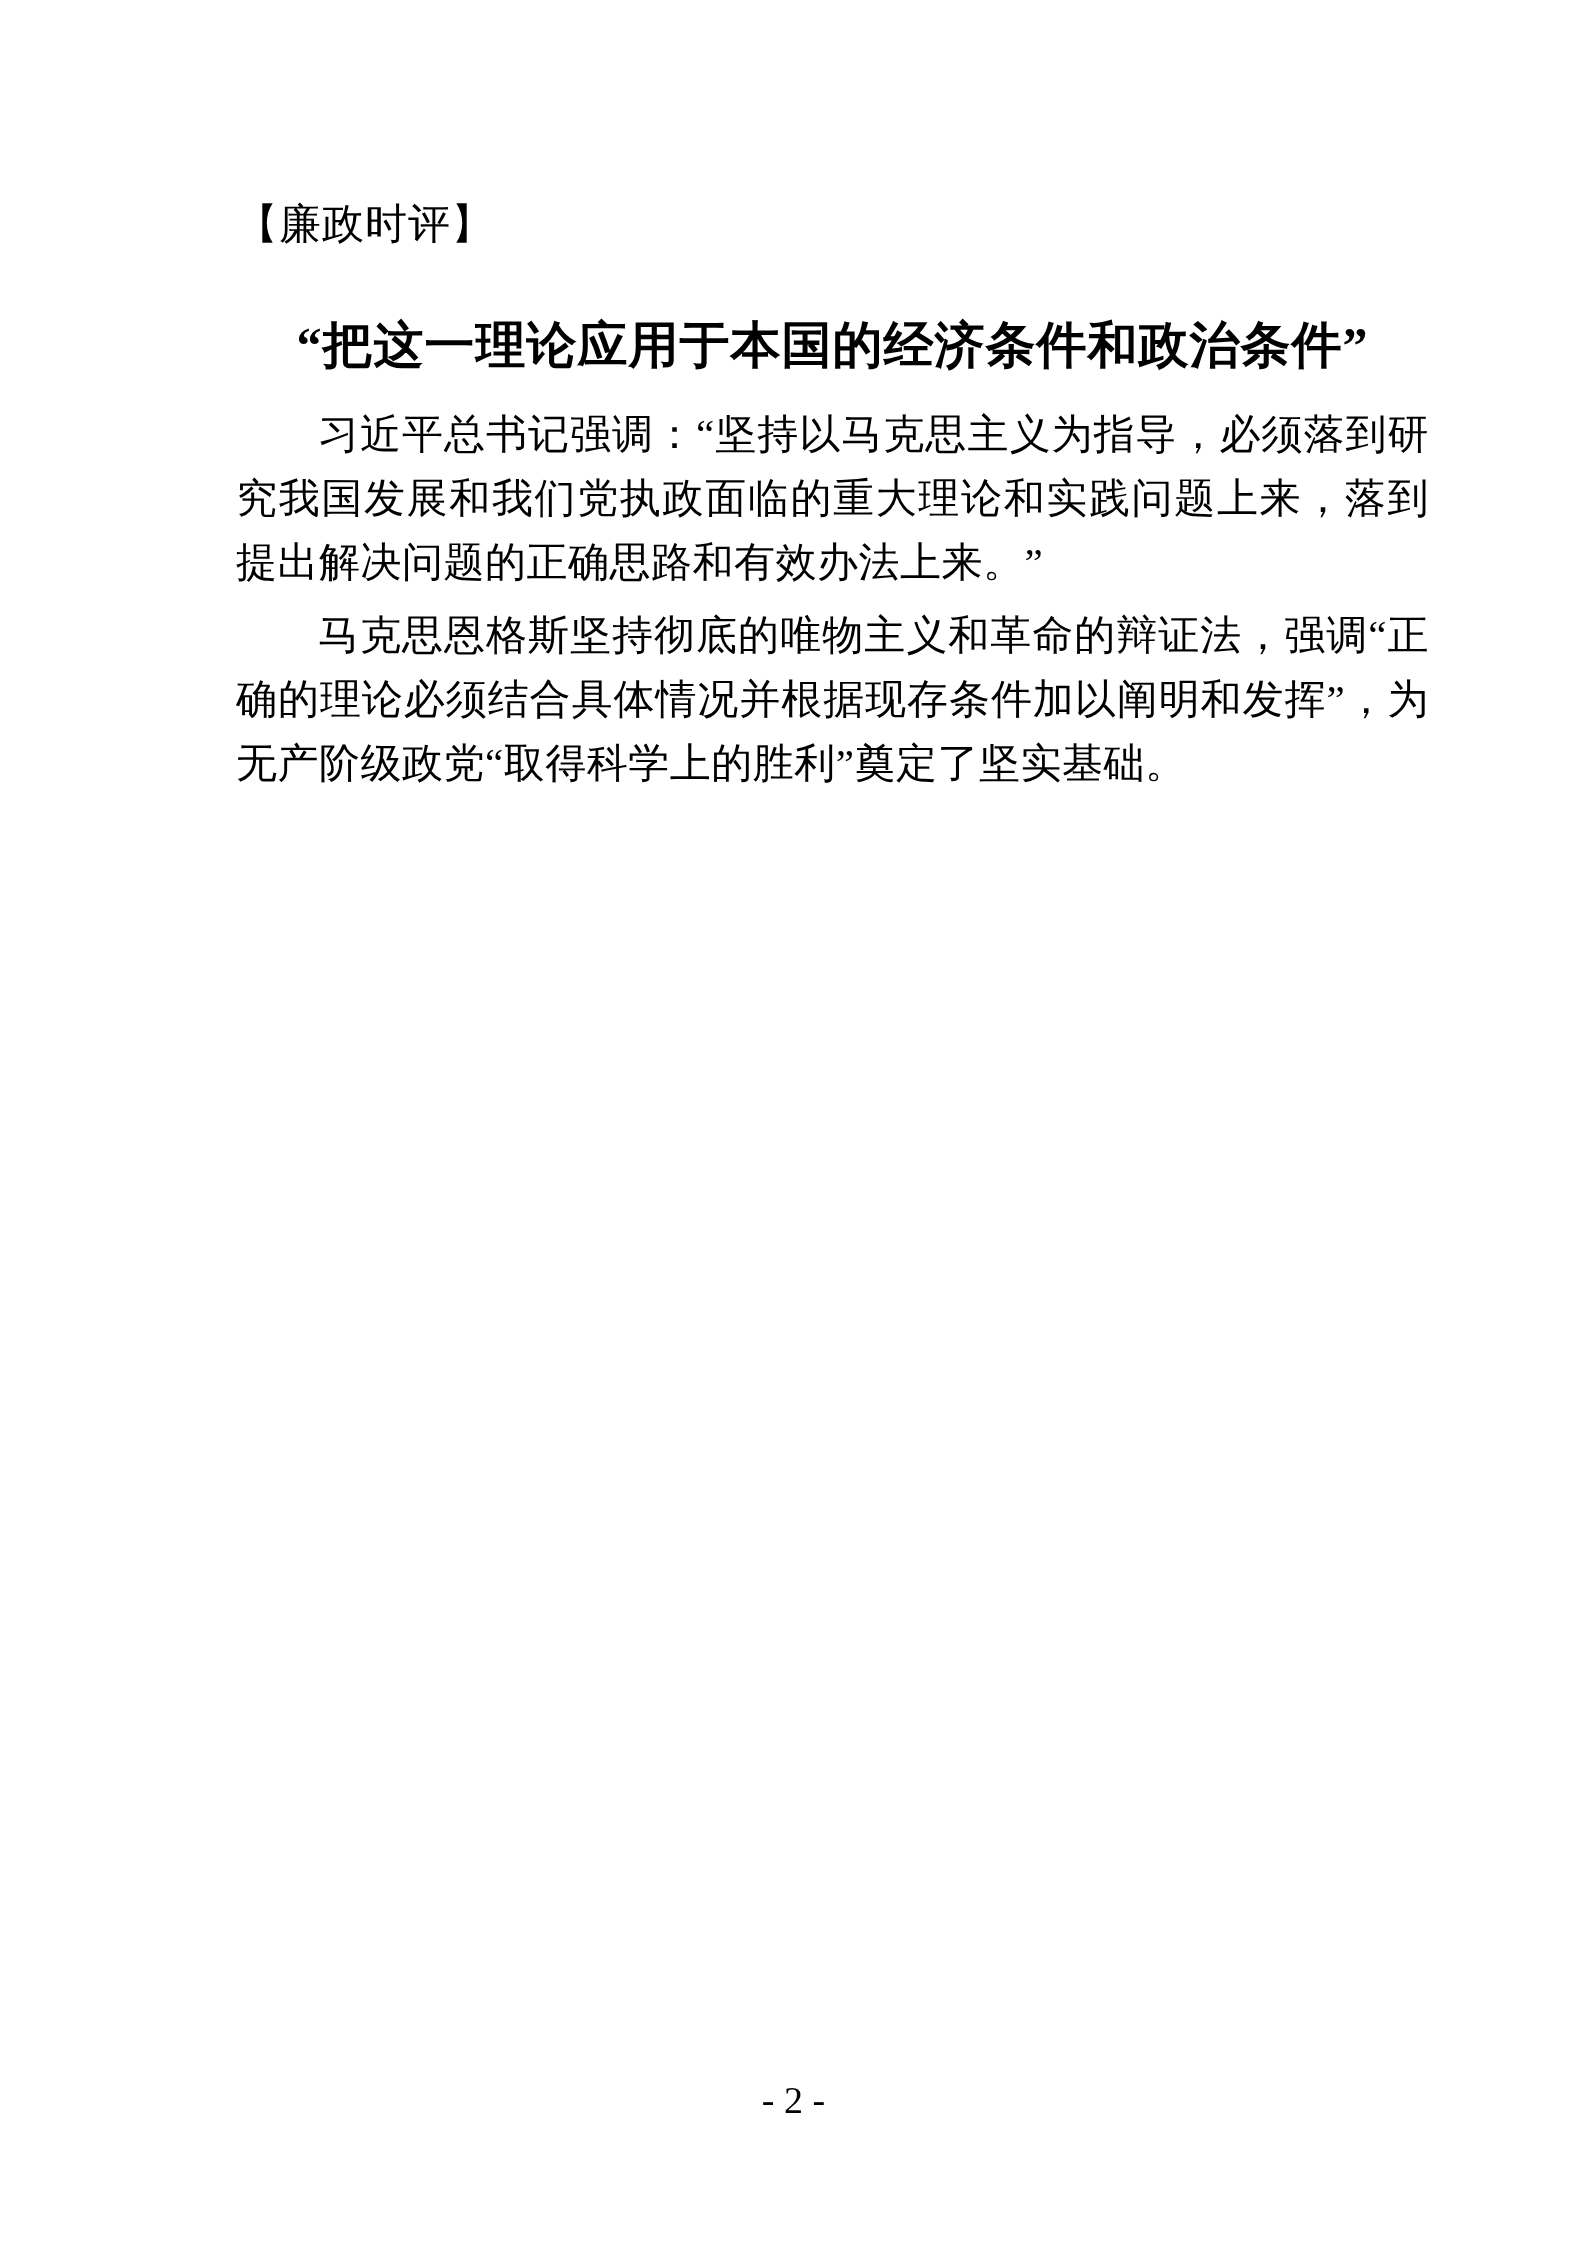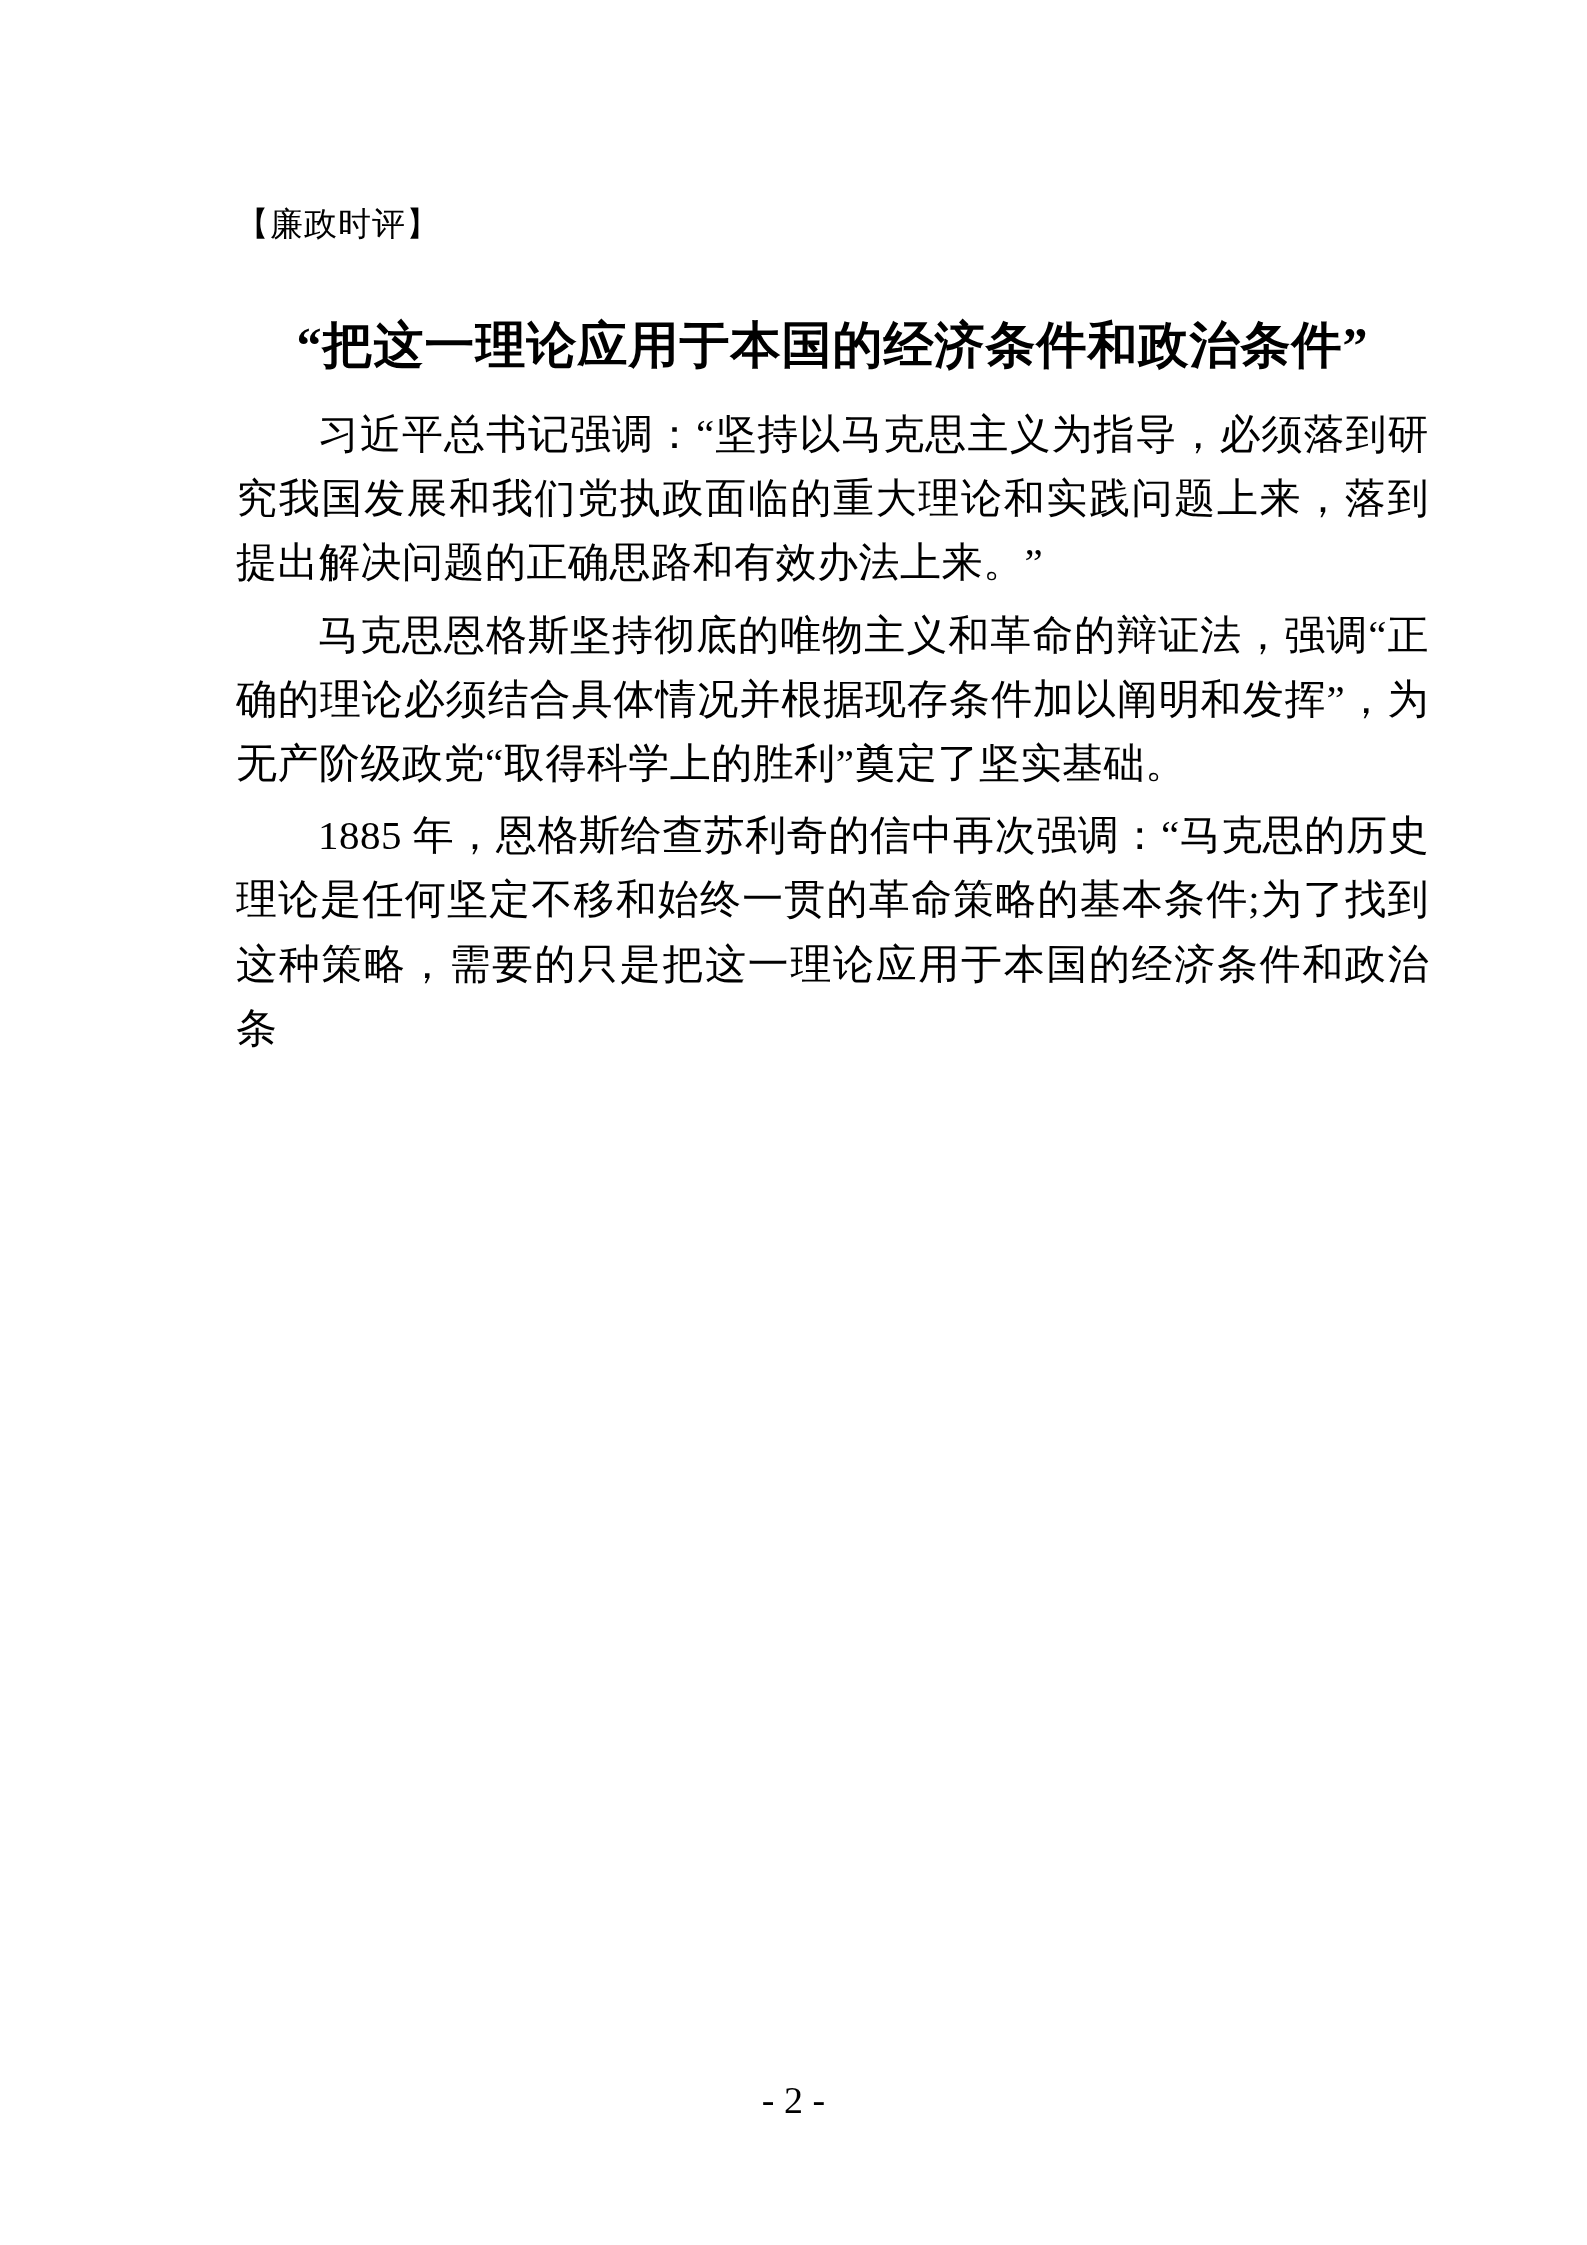--- a/index.html
+++ b/index.html
@@ -25,7 +25,7 @@
     margin: 0;
     margin-top: 196px;
     margin-left: 8px;
-    font-size: 33px;
+    font-size: 42px;
     line-height: 56px;
     font-weight: 400;
     letter-spacing: 1px;

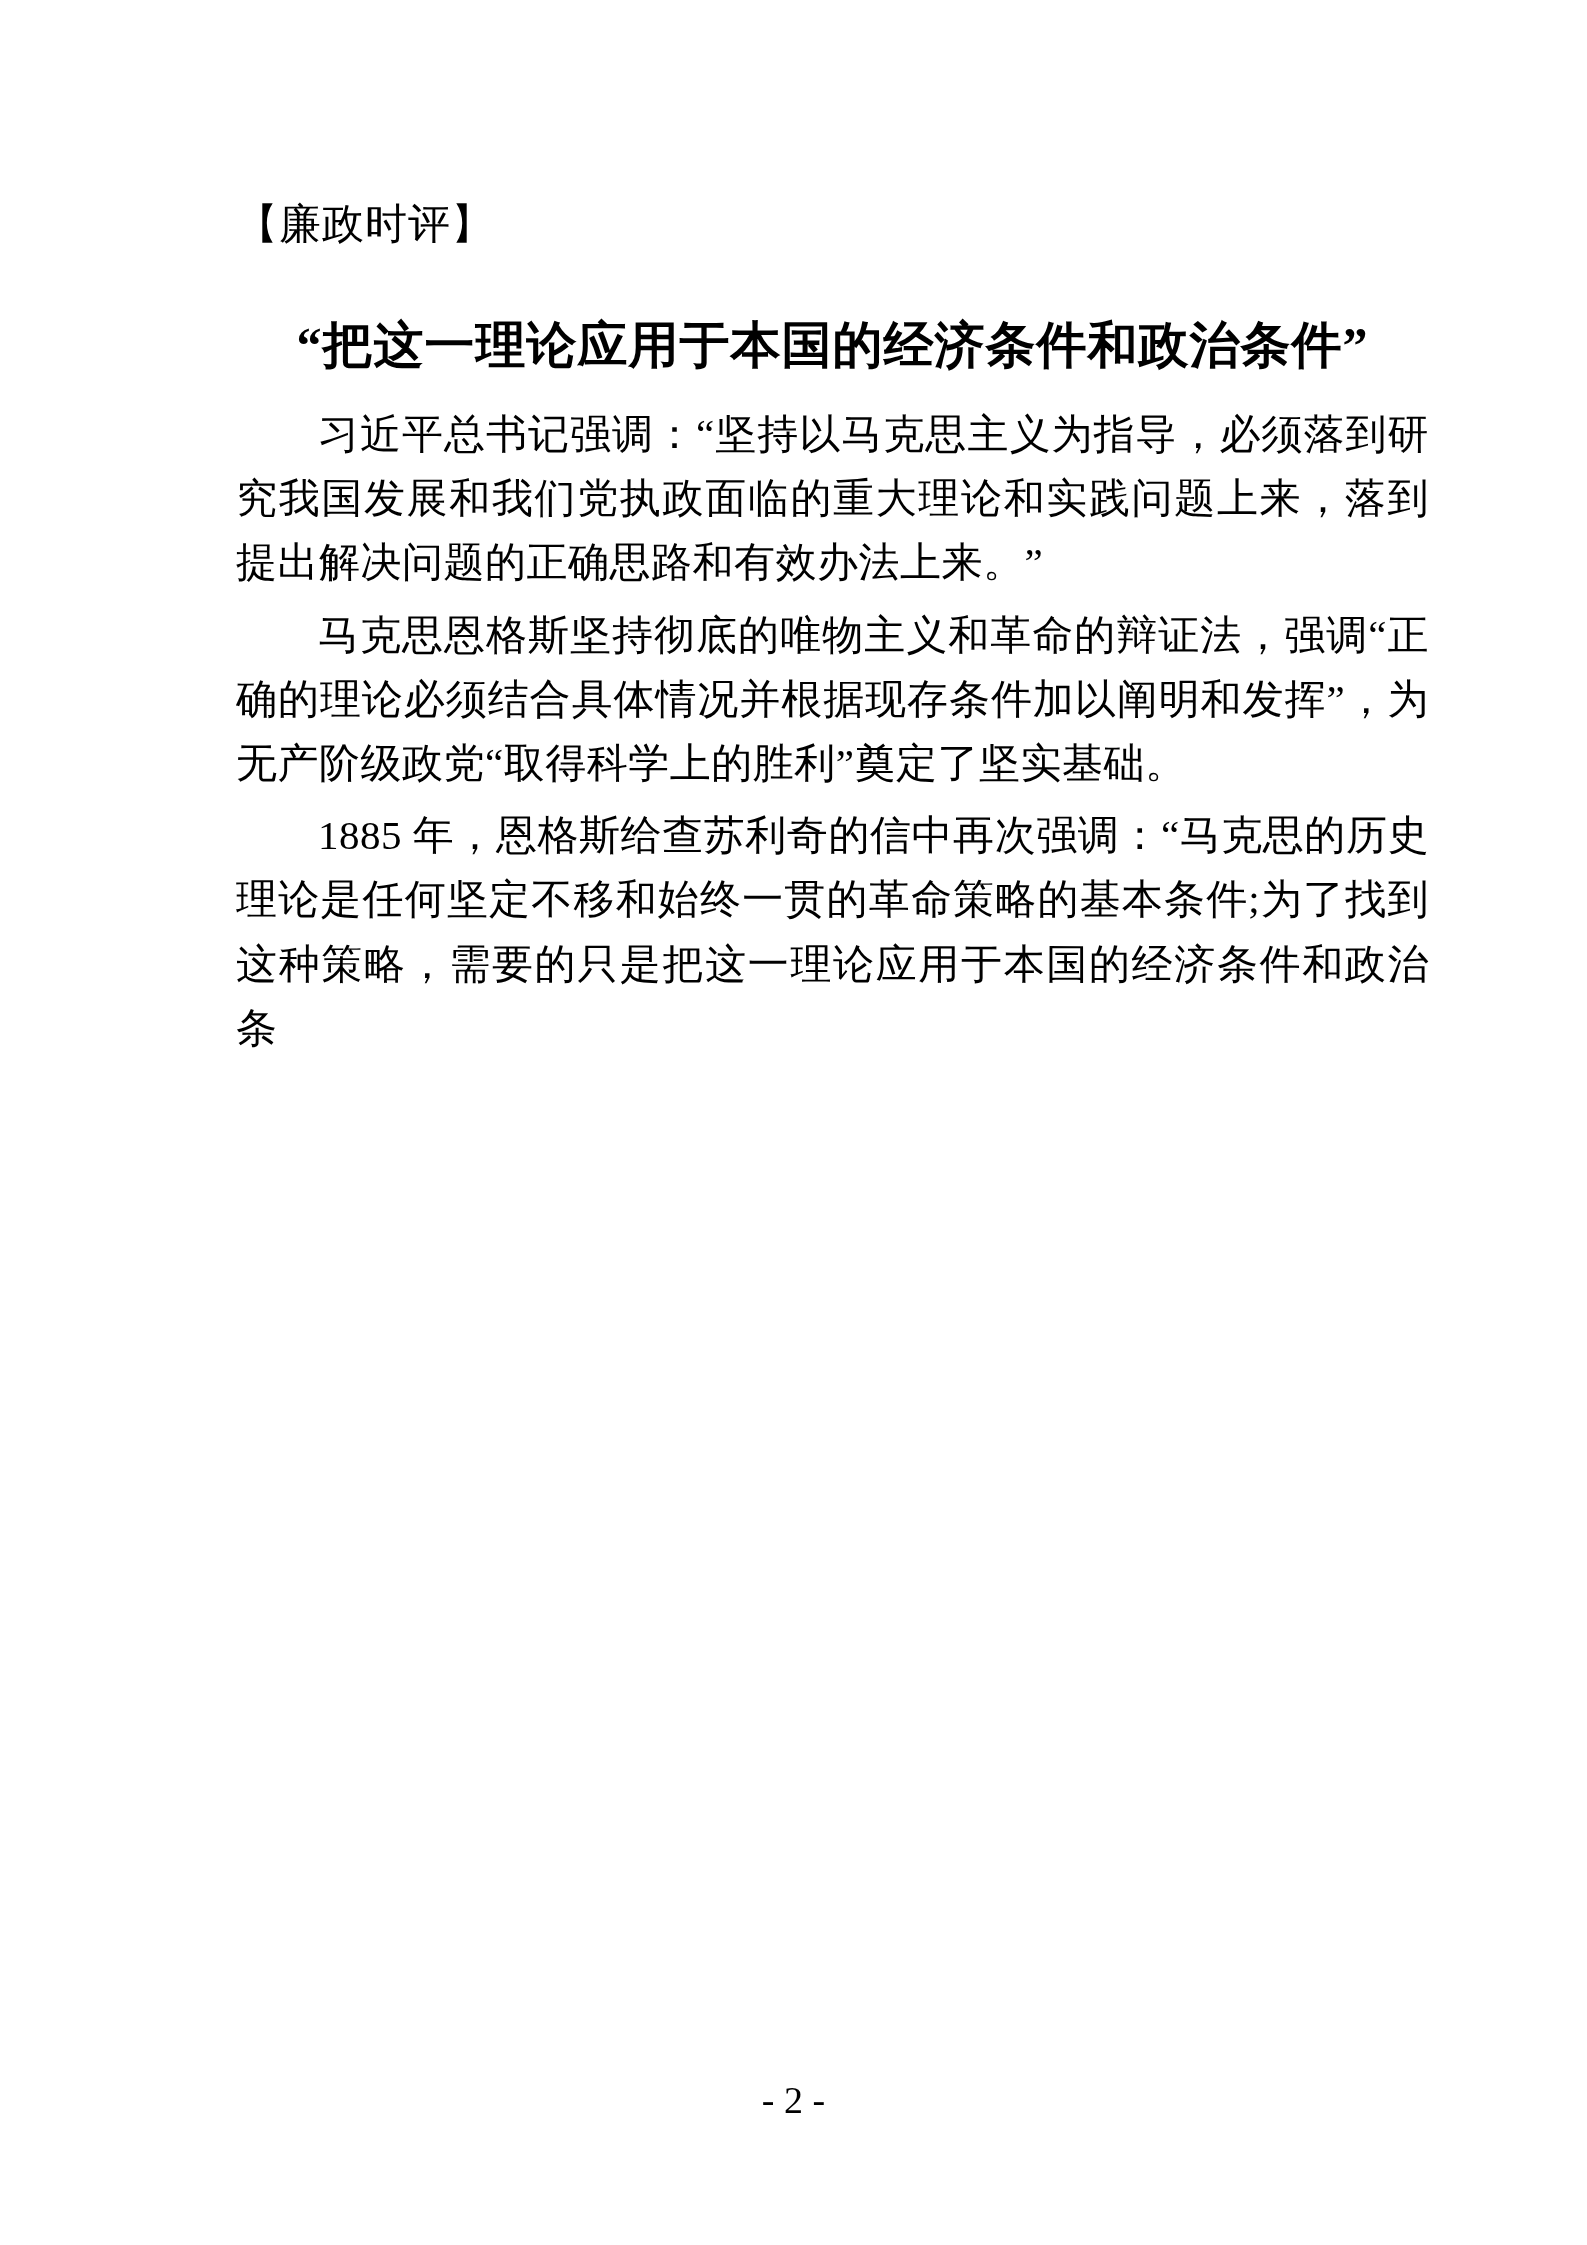--- a/index.html
+++ b/index.html
@@ -73,7 +73,6 @@
     <div class="body-text">
       <p>习近平总书记强调：“坚持以马克思主义为指导，必须落到研究我国发展和我们党执政面临的重大理论和实践问题上来，落到提出解决问题的正确思路和有效办法上来。”</p>
       <p>马克思恩格斯坚持彻底的唯物主义和革命的辩证法，强调“正确的理论必须结合具体情况并根据现存条件加以阐明和发挥”，为无产阶级政党“取得科学上的胜利”奠定了坚实基础。</p>
-      <p>1885 年，恩格斯给查苏利奇的信中再次强调：“马克思的历史理论是任何坚定不移和始终一贯的革命策略的基本条件;为了找到这种策略，需要的只是把这一理论应用于本国的经济条件和政治条</p>
     </div>
   </div>
 

